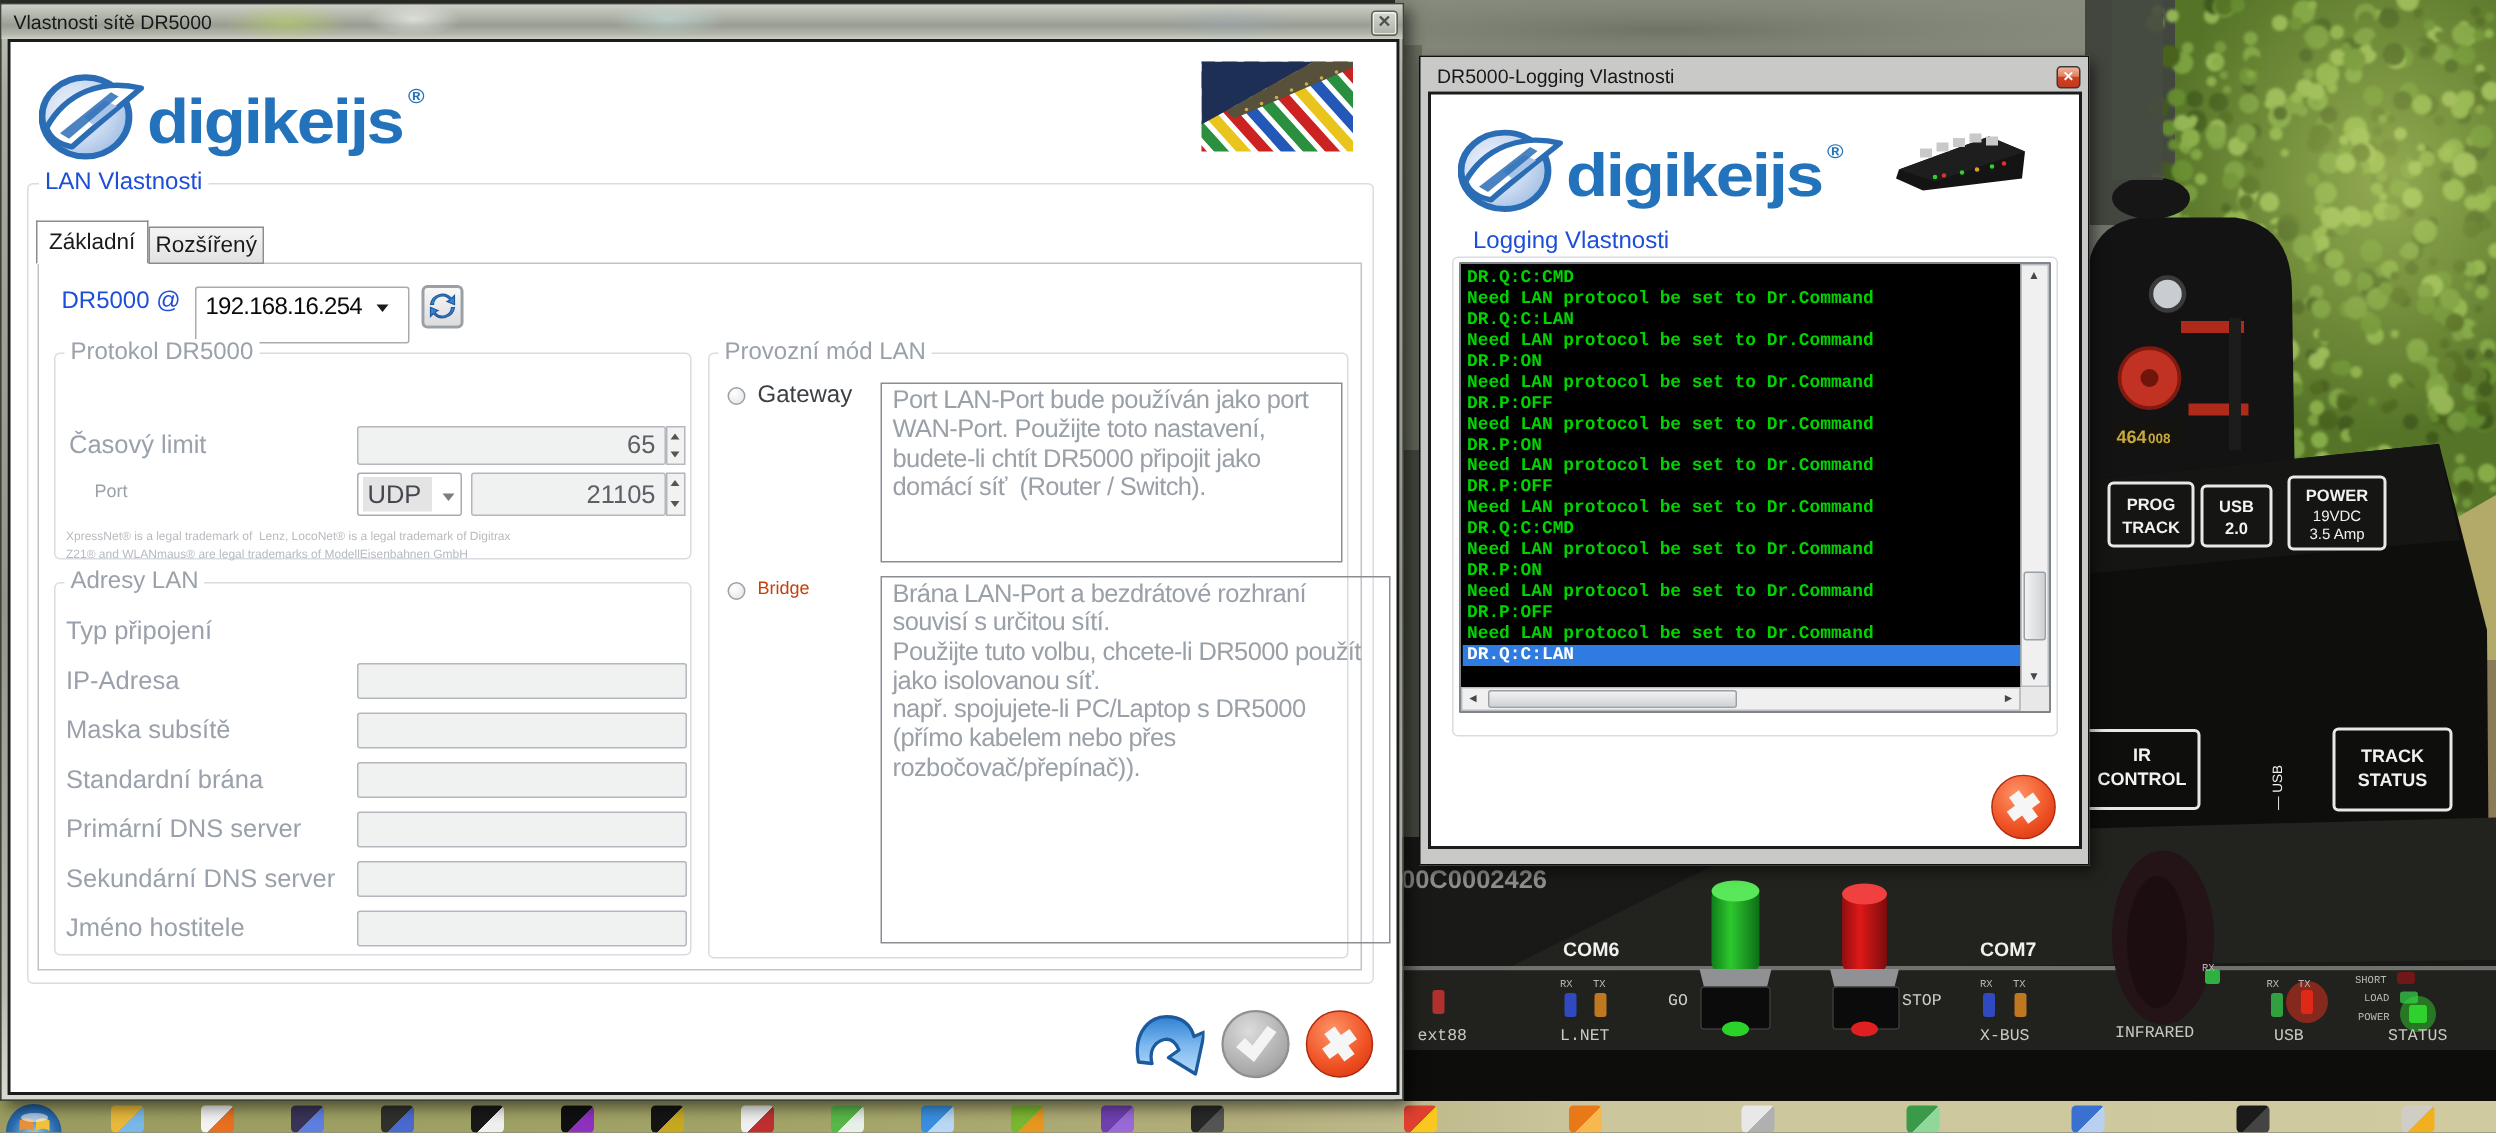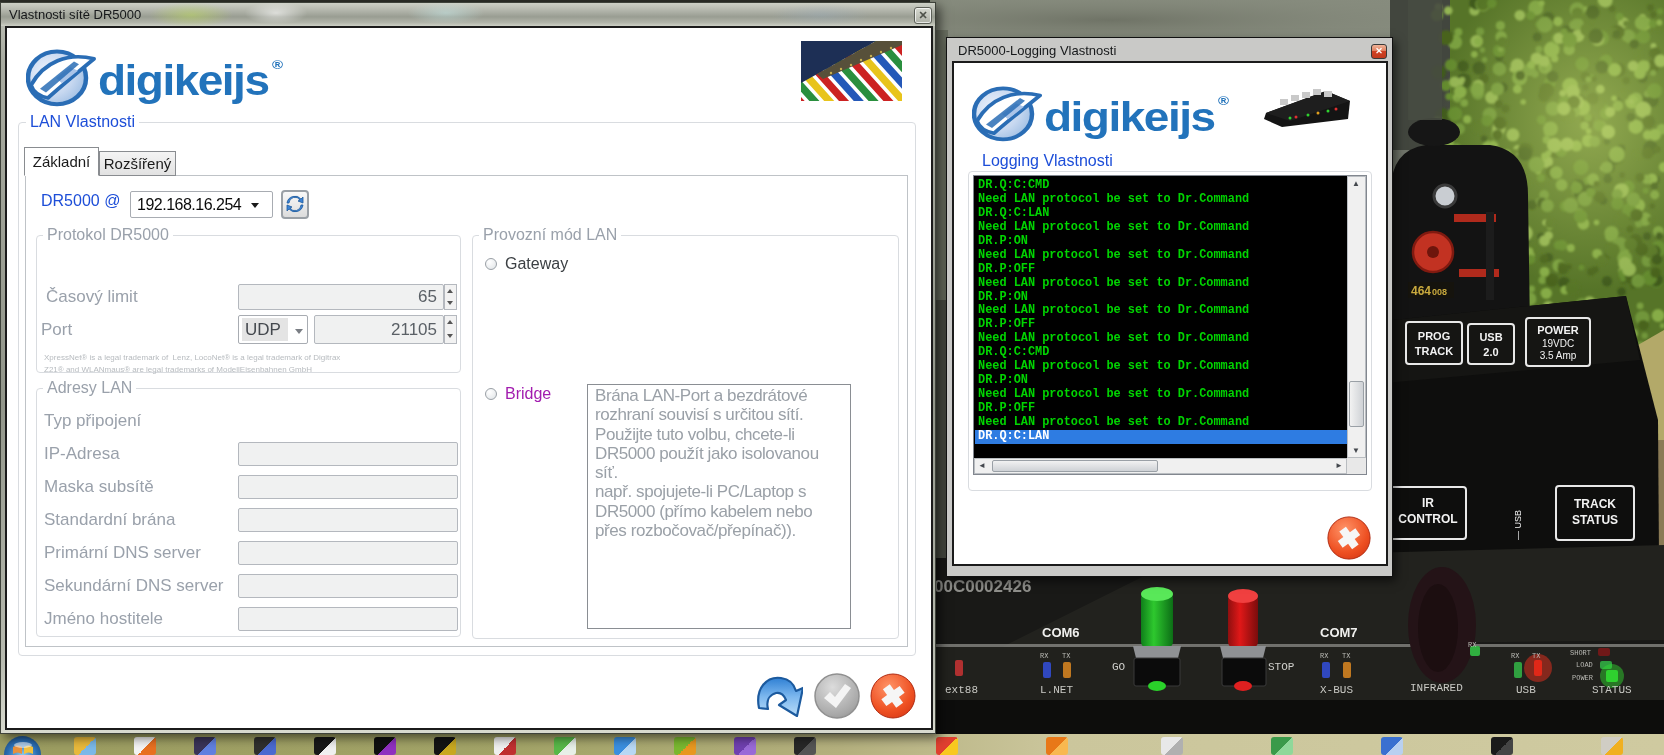--- a/index.html
+++ b/index.html
@@ -1056,7 +1056,7 @@
       <div class="abs tab2">Rozšířený</div>
 
       <div class="abs blue" style="left:34px;top:164px;font-size:16px">DR5000 @</div>
-      <div class="combo" style="left:123px;top:163px;width:143px;height:27px">
+      <div class="combo" style="left:123px;top:163px;width:143px;height:38px">
         <div class="abs" style="left:6px;top:4px;font-size:16px;letter-spacing:-0.5px;color:#0a0a0a">192.168.16.254</div>
         <div class="darr" style="left:120px;top:11px"></div>
       </div>

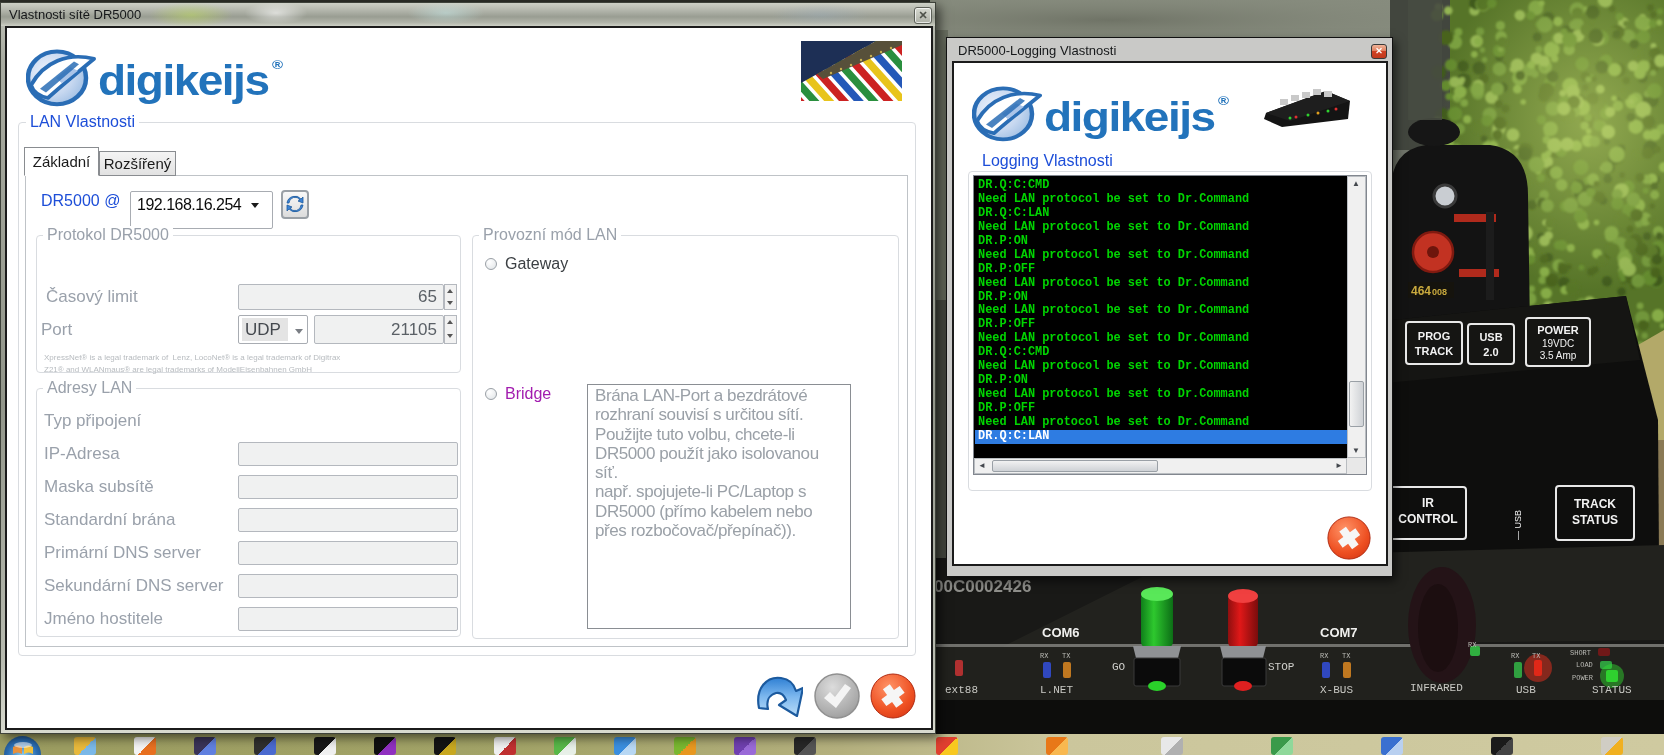--- a/index.html
+++ b/index.html
@@ -1113,6 +1113,7 @@
       <div class="grplab glab" style="left:472px;top:198px">Provozní mód LAN</div>
       <div class="radio" style="left:478px;top:230px"></div>
       <div class="abs" style="left:498px;top:227px;font-size:16px;color:#3c4044">Gateway</div>
+      <div class="tarea" style="left:580px;top:227px;width:308px;height:120px">Port LAN-Port bude používán jako port WAN-Port. Použijte toto nastavení, budete-li chtít DR5000 připojit jako domácí síť&nbsp; (Router / Switch).</div>
       <div class="radio" style="left:478px;top:360px"></div>
       <div class="abs" style="left:498px;top:357px;font-size:16px;color:#a21caf">Bridge</div>
       <div class="tarea" style="left:580px;top:356px;width:264px;height:245px">Brána LAN-Port a bezdrátové rozhraní souvisí s určitou sítí.<br>Použijte tuto volbu, chcete-li DR5000 použít jako isolovanou síť.<br>např. spojujete-li PC/Laptop s DR5000 (přímo kabelem nebo přes rozbočovač/přepínač)).</div>

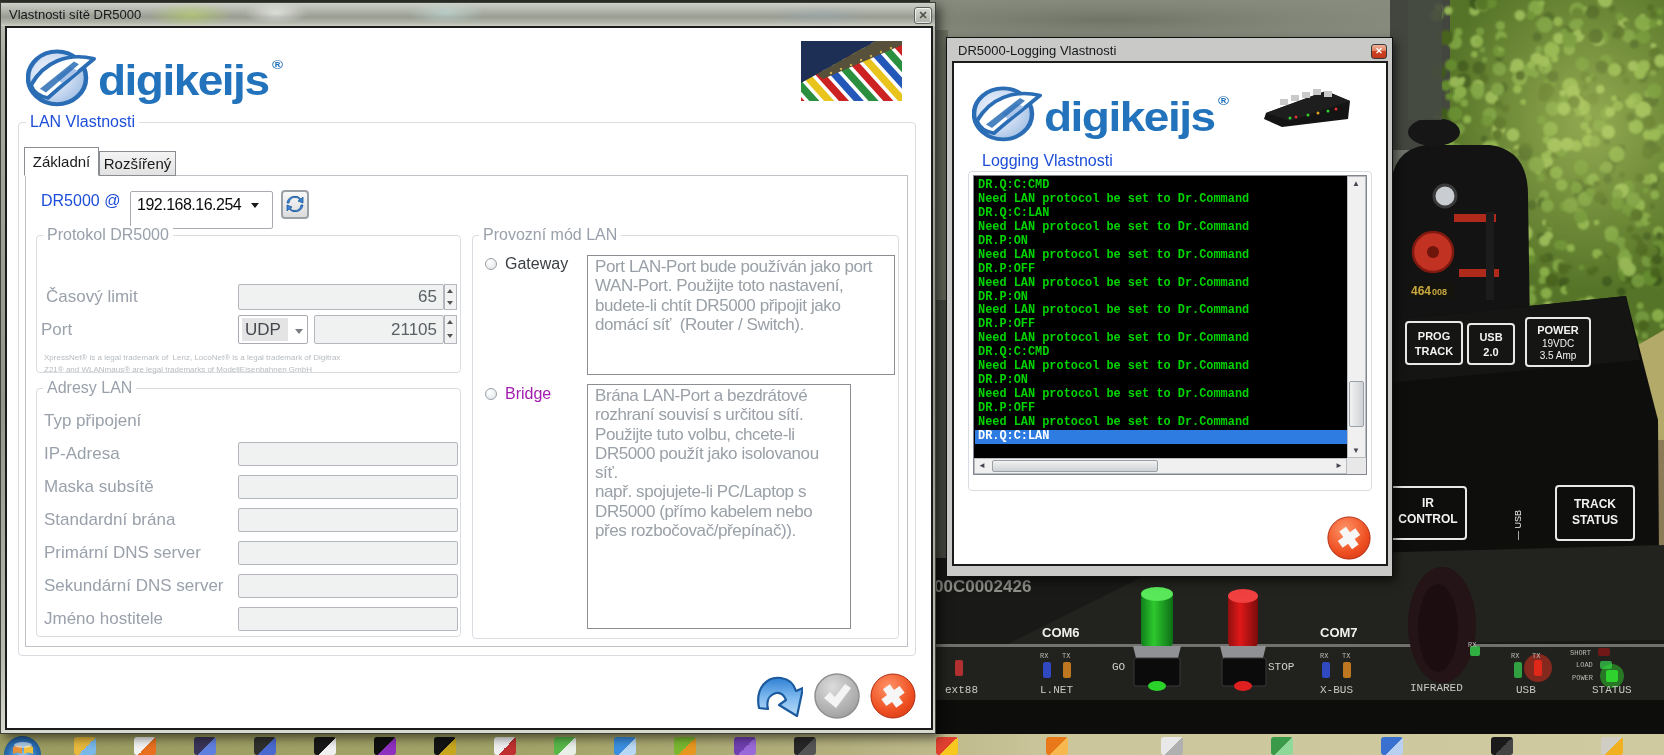--- a/index.html
+++ b/index.html
@@ -1077,7 +1077,7 @@
           <div class="u"></div>
           <div class="d"></div>
         </div>
-      <div class="abs glab" style="left:34px;top:292px;font-size:17px">Port</div>
+      <div class="abs glab" style="left:56px;top:292px;font-size:12px">Port</div>
       <div class="combo" style="left:231px;top:287px;width:70px;height:29px">
         <div class="abs" style="left:3px;top:2px;bottom:2px;width:46px;background:#e4e4e4"></div>
         <div class="abs" style="left:6px;top:4px;font-size:17px;color:#44484e">UDP</div>

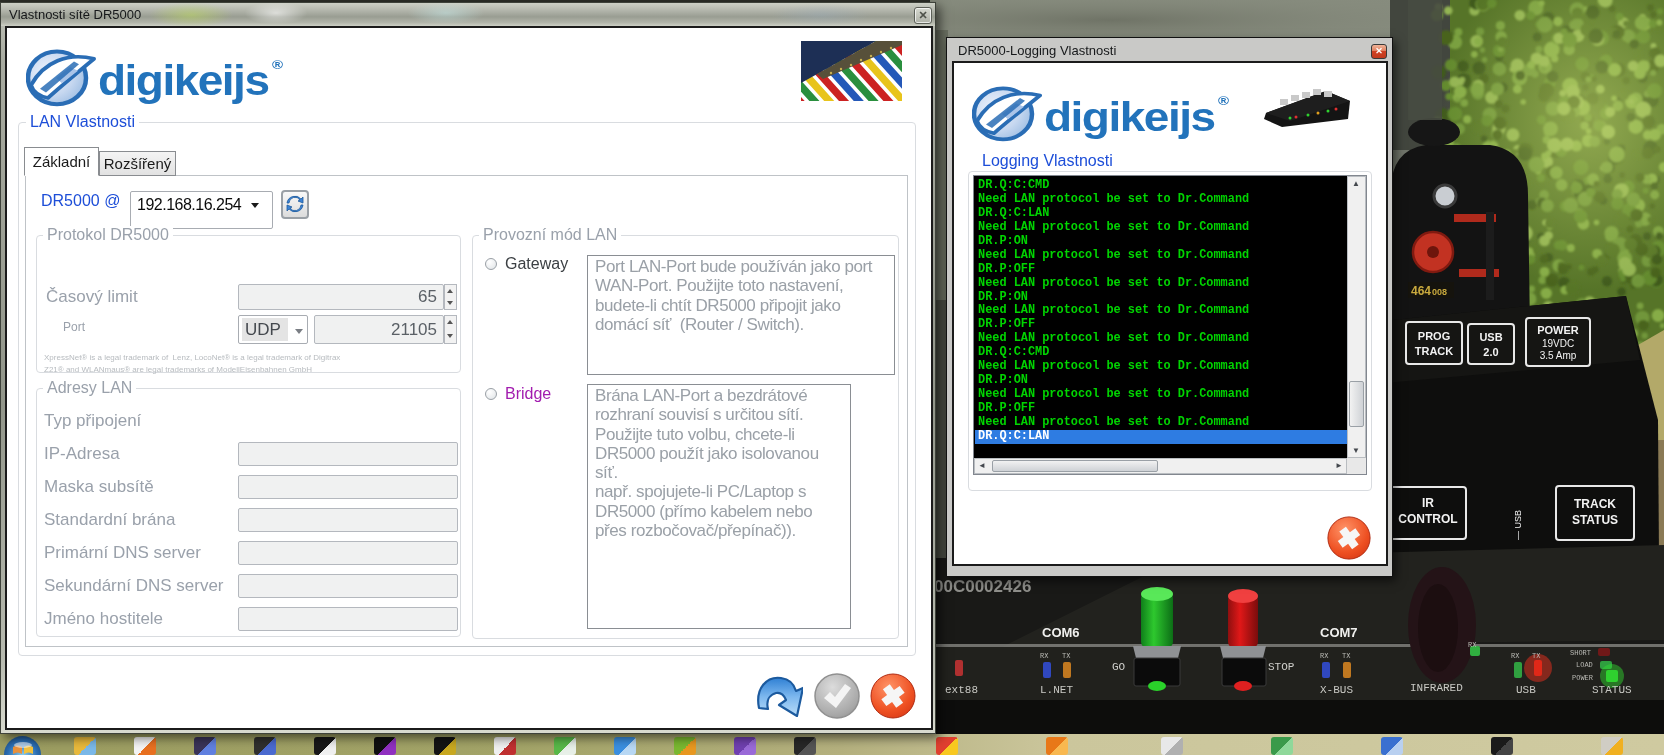--- a/index.html
+++ b/index.html
@@ -1115,7 +1115,7 @@
       <div class="abs" style="left:498px;top:227px;font-size:16px;color:#3c4044">Gateway</div>
       <div class="tarea" style="left:580px;top:227px;width:308px;height:120px">Port LAN-Port bude používán jako port WAN-Port. Použijte toto nastavení, budete-li chtít DR5000 připojit jako domácí síť&nbsp; (Router / Switch).</div>
       <div class="radio" style="left:478px;top:360px"></div>
-      <div class="abs" style="left:498px;top:357px;font-size:16px;color:#a21caf">Bridge</div>
+      <div class="abs" style="left:498px;top:357px;font-size:12px;color:#c2410c">Bridge</div>
       <div class="tarea" style="left:580px;top:356px;width:264px;height:245px">Brána LAN-Port a bezdrátové rozhraní souvisí s určitou sítí.<br>Použijte tuto volbu, chcete-li DR5000 použít jako isolovanou síť.<br>např. spojujete-li PC/Laptop s DR5000 (přímo kabelem nebo přes rozbočovač/přepínač)).</div>
 
       <svg class="abs" style="left:748px;top:646px" width="48" height="46" viewBox="0 0 48 46">

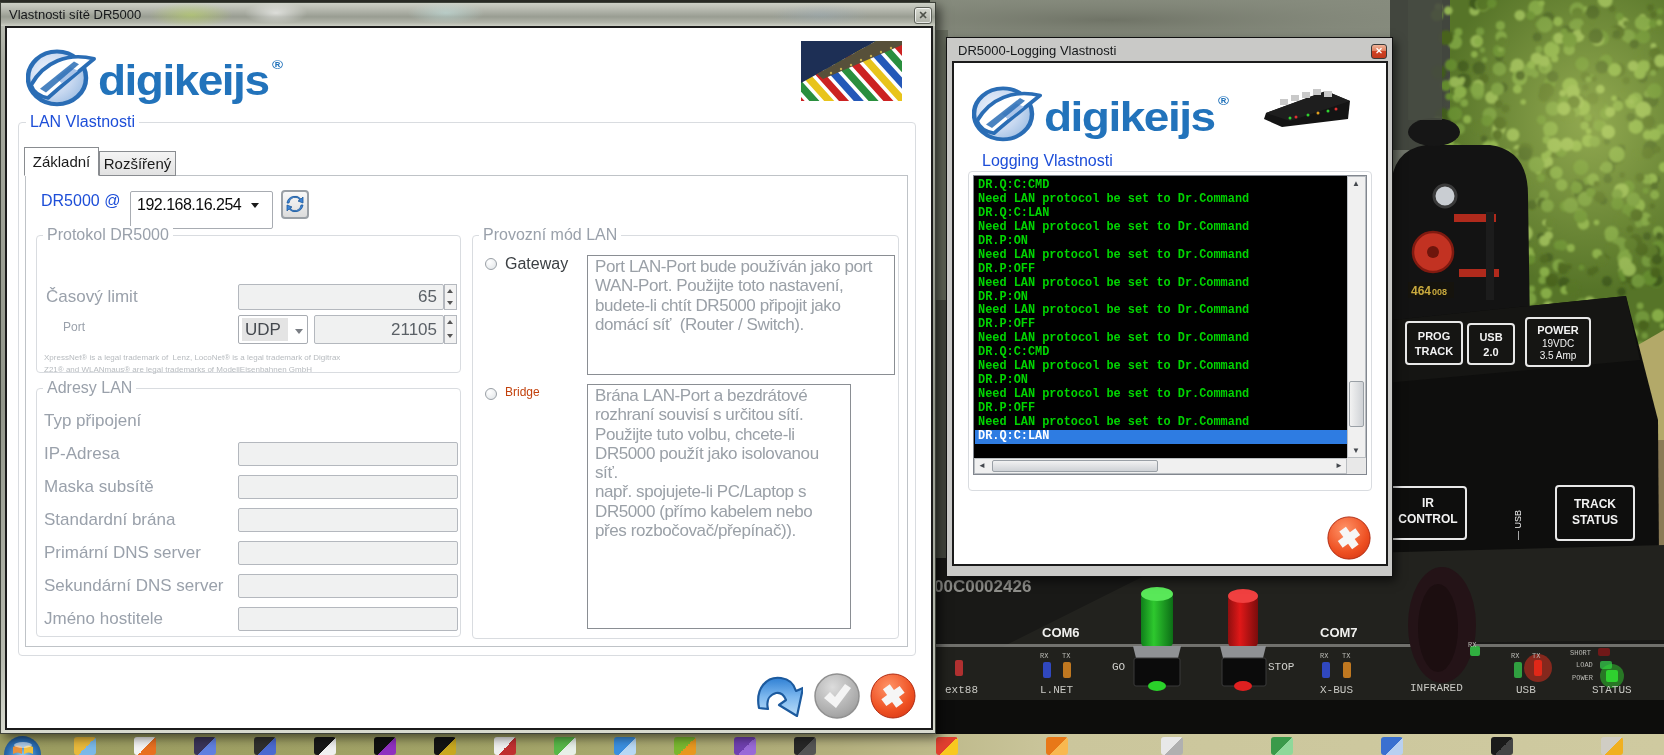--- a/index.html
+++ b/index.html
@@ -1116,7 +1116,7 @@
       <div class="tarea" style="left:580px;top:227px;width:308px;height:120px">Port LAN-Port bude používán jako port WAN-Port. Použijte toto nastavení, budete-li chtít DR5000 připojit jako domácí síť&nbsp; (Router / Switch).</div>
       <div class="radio" style="left:478px;top:360px"></div>
       <div class="abs" style="left:498px;top:357px;font-size:12px;color:#c2410c">Bridge</div>
-      <div class="tarea" style="left:580px;top:356px;width:264px;height:245px">Brána LAN-Port a bezdrátové rozhraní souvisí s určitou sítí.<br>Použijte tuto volbu, chcete-li DR5000 použít jako isolovanou síť.<br>např. spojujete-li PC/Laptop s DR5000 (přímo kabelem nebo přes rozbočovač/přepínač)).</div>
+      <div class="tarea" style="left:580px;top:356px;width:340px;height:245px">Brána LAN-Port a bezdrátové rozhraní souvisí s určitou sítí.<br>Použijte tuto volbu, chcete-li DR5000 použít jako isolovanou síť.<br>např. spojujete-li PC/Laptop s DR5000 (přímo kabelem nebo přes rozbočovač/přepínač)).</div>
 
       <svg class="abs" style="left:748px;top:646px" width="48" height="46" viewBox="0 0 48 46">
         <defs>

